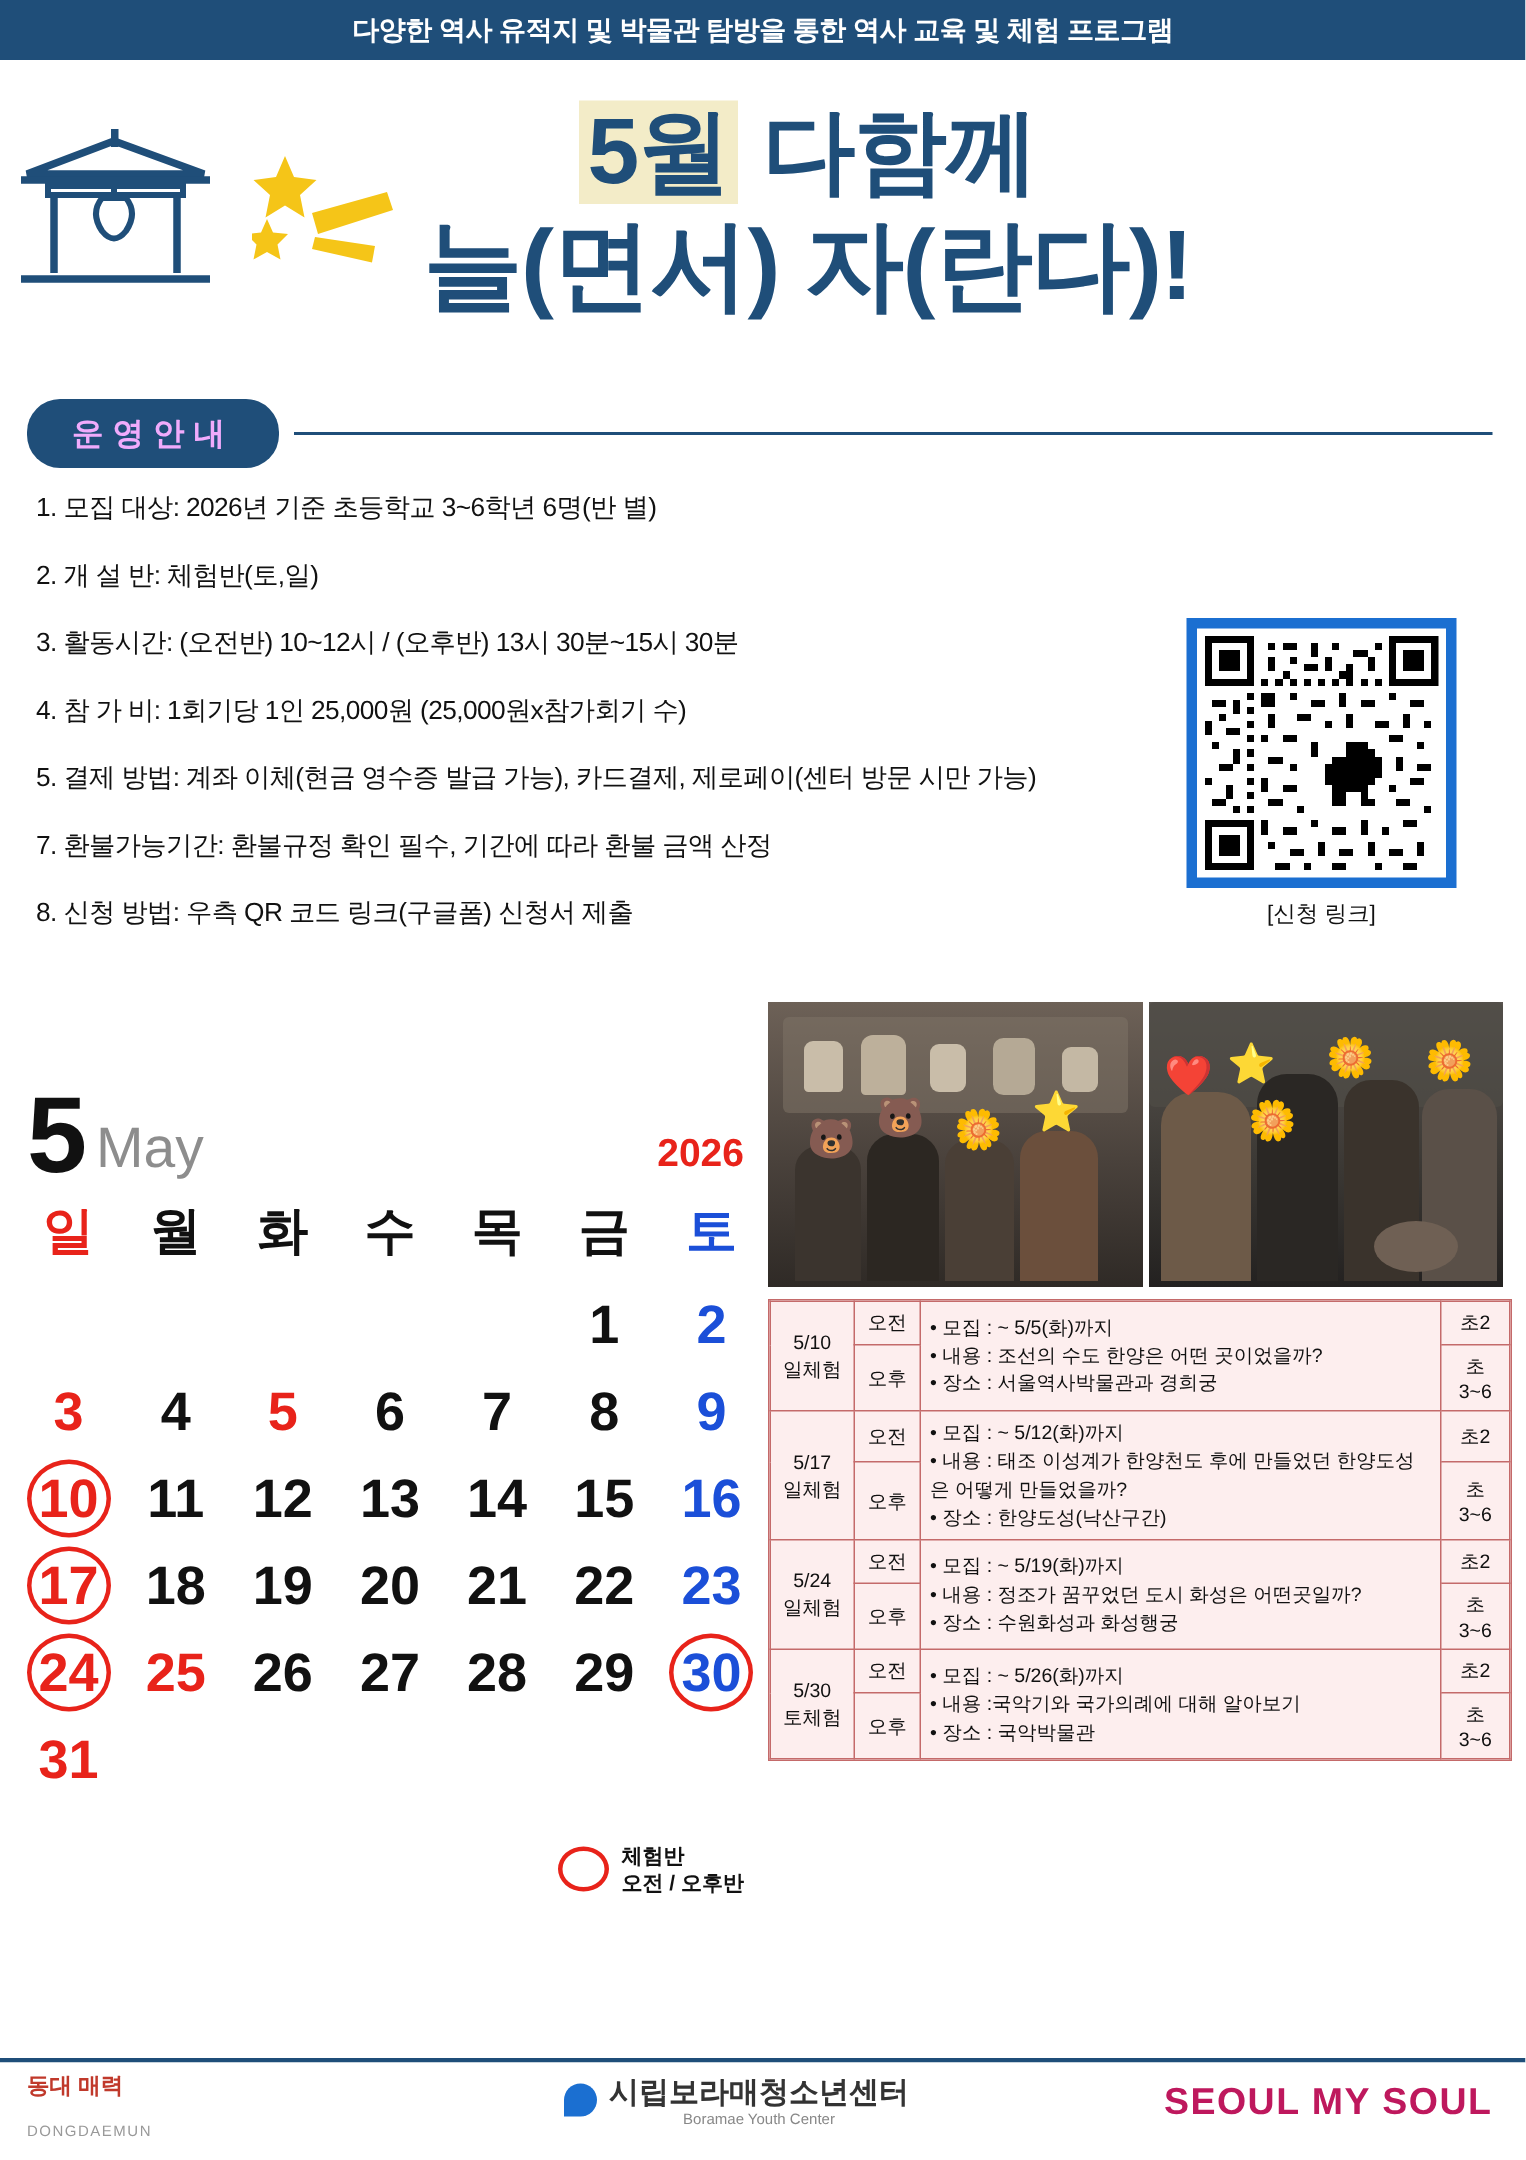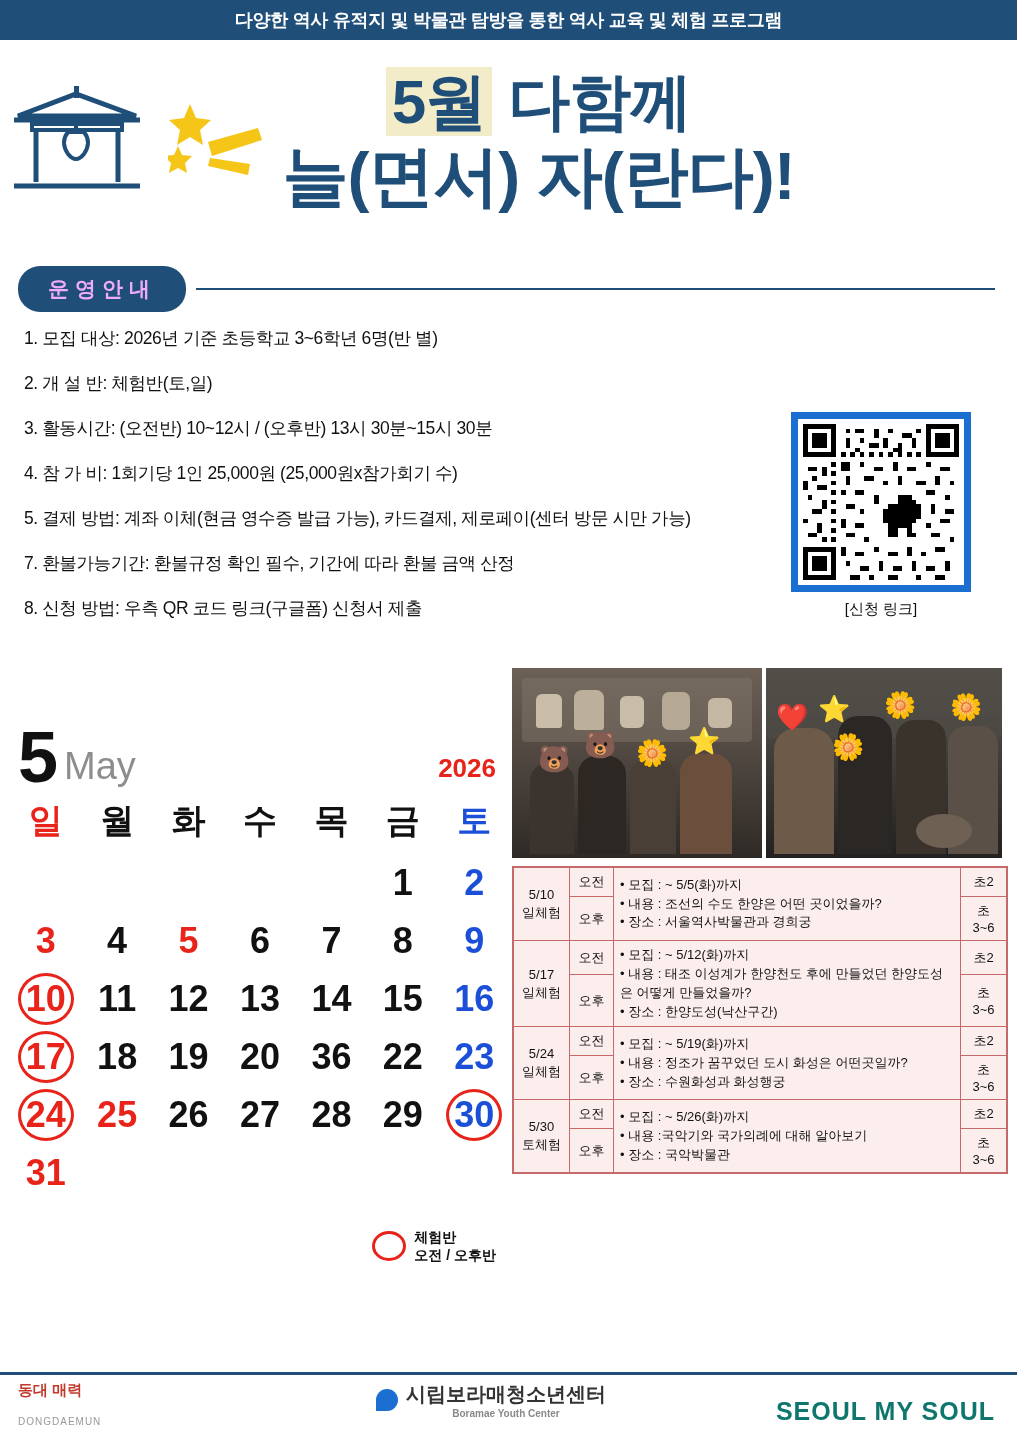--- a/index.html
+++ b/index.html
@@ -567,7 +567,7 @@
     <div class="day wk">18</div>
     <div class="day wk">19</div>
     <div class="day wk">20</div>
-    <div class="day wk">36</div>
+    <div class="day wk">21</div>
     <div class="day wk">22</div>
     <div class="day sat">23</div>
 

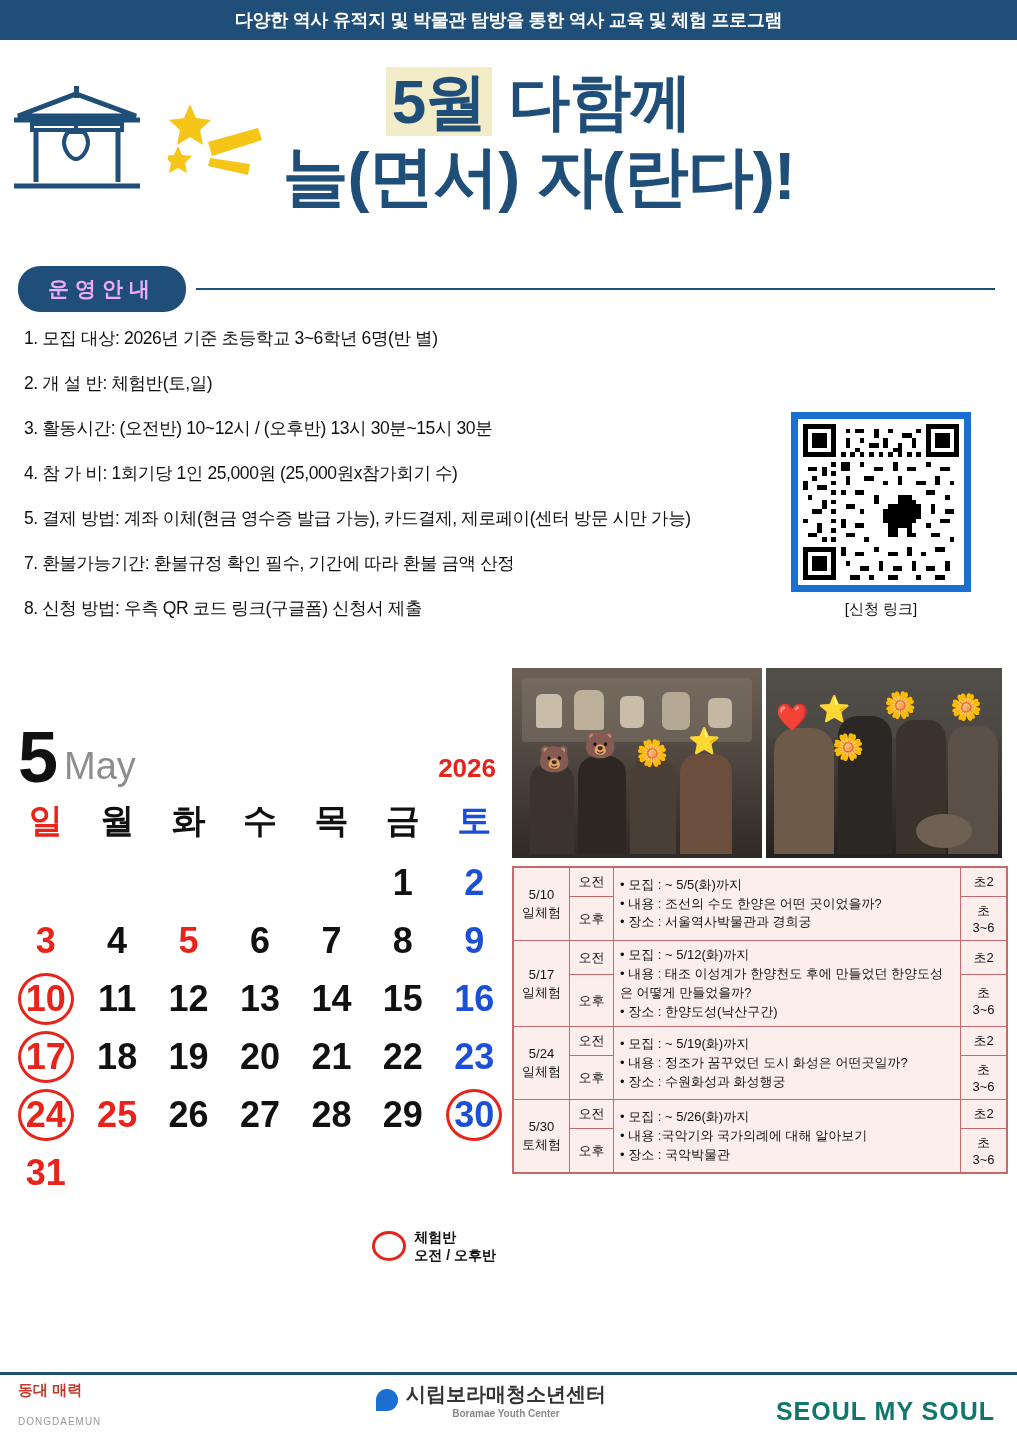--- a/index.html
+++ b/index.html
@@ -311,7 +311,7 @@
   }
   .f-center .mark { width: 22px; height: 22px; background:#1b6fd1; border-radius: 50% 50% 50% 0; }
   .f-center .txt { font-size: 20px; font-weight: bold; color:#333; }
-  .f-center .txt small { display:block; font-size: 10px; color:#888; font-weight:bold; text-align:center;}
+  .f-center .txt small { display:block; font-size: 10px; color:#888; font-weight:normal; text-align:center;}
   .f-right {
     position: absolute;
     right: 22px; top: 22px;

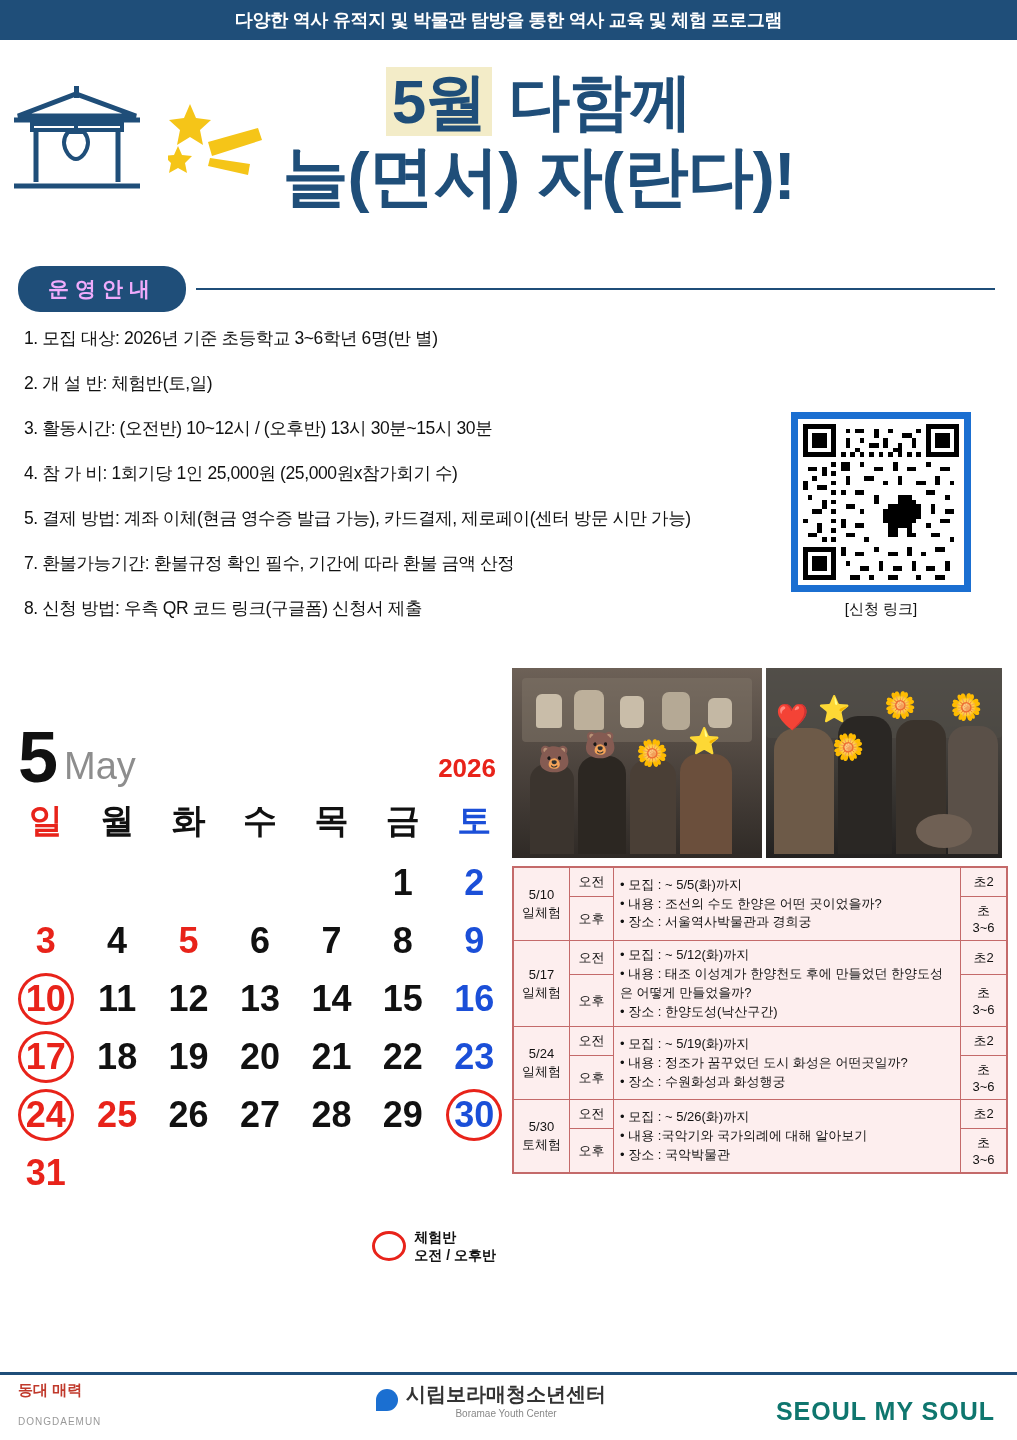--- a/index.html
+++ b/index.html
@@ -314,8 +314,8 @@
   .f-center .txt small { display:block; font-size: 10px; color:#888; font-weight:normal; text-align:center;}
   .f-right {
     position: absolute;
-    right: 22px; top: 22px;
-    font-size: 25px; font-weight: bold; color:#0f766e; letter-spacing: 1px;
+    right: 22px; top: 12px;
+    font-size: 25px; font-weight: bold; color:#be185d; letter-spacing: 1px;
   }
 </style>
 </head>

